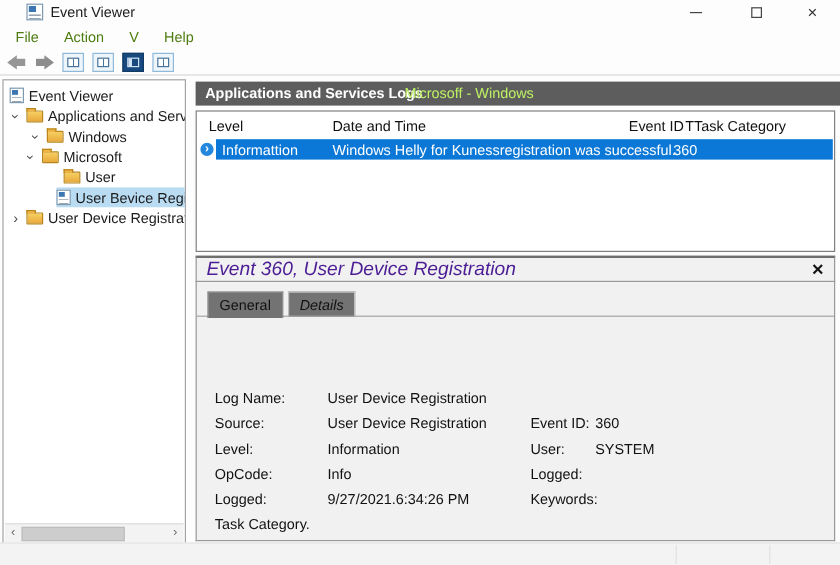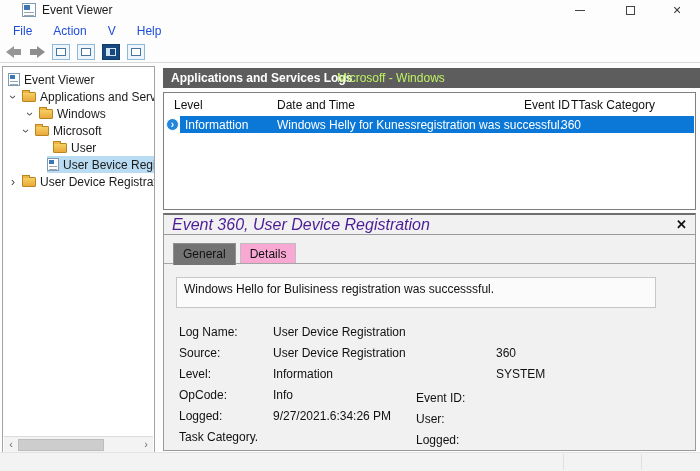--- a/index.html
+++ b/index.html
@@ -21,7 +21,7 @@
 
   
   .menubar { position:absolute; left:0; top:20px; width:700px; height:22px; background:#fdfdfd; display:flex; align-items:center; padding-left:10px; }
-  .menu-item { font-size:12px; color:#1d4ed8; margin-right:15px; padding:2px 3px; cursor:default; }
+  .menu-item { font-size:12px; color:#4d7c0f; margin-right:15px; padding:2px 3px; cursor:default; }
 
   
   .toolbar { position:absolute; left:0; top:42px; width:700px; height:20px; display:flex; align-items:center; gap:5px; padding-left:6px; }

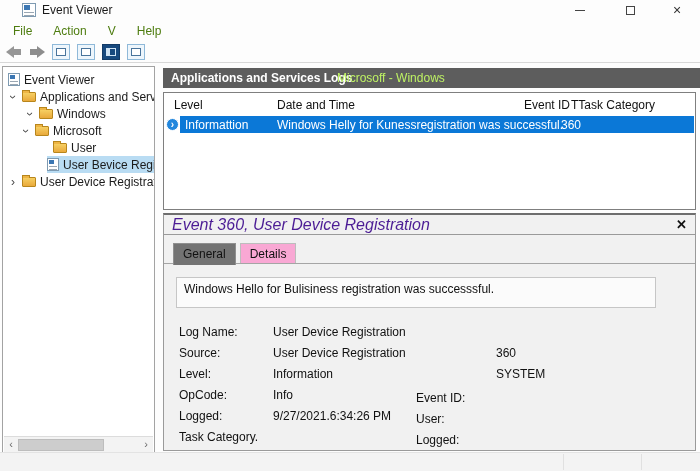--- a/index.html
+++ b/index.html
@@ -77,7 +77,7 @@
   .tabs::after { content:""; position:absolute; left:0; right:0; bottom:0; height:1px; background:#a5a5a5; }
   .tab { font-size:12px; color:#111; padding:3px 9px 3px 9px; cursor:default; }
   .tab.active { background:#737373; border:1px solid #8f8f8f; border-bottom:none; position:relative; z-index:1; margin-bottom:-1px; padding-bottom:4px;margin-top:29px; }
-  .tab.inactive { background:#f9a8d4; border:1px solid #bdbdbd; border-bottom:none; }
+  .tab.inactive { background:#737373; border:1px solid #bdbdbd; border-bottom:none;font-style:italic; }
   .msg-box { position:absolute; left:12px; top:42px; width:480px; height:31px; background:#fbfbfb; border:1px solid #c6c6c6; font-size:12px; color:#111; padding:4px 7px; }
   .frow { position:absolute; height:16px; font-size:12px; color:#111; white-space:nowrap; }
   .flabel { position:absolute; left:15px; }

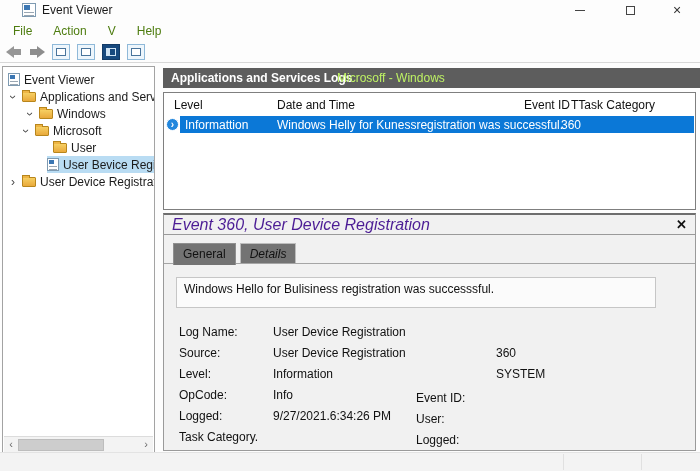--- a/index.html
+++ b/index.html
@@ -207,7 +207,6 @@
       <span class="tab active">General</span>
       <span class="tab inactive">Details</span>
     </div>
-    <div class="msg-box">Windows Hello for Bulisiness registration was successsful.</div>
 
     <div class="frow" style="top:90px">
       <span class="flabel">Log Name:</span>

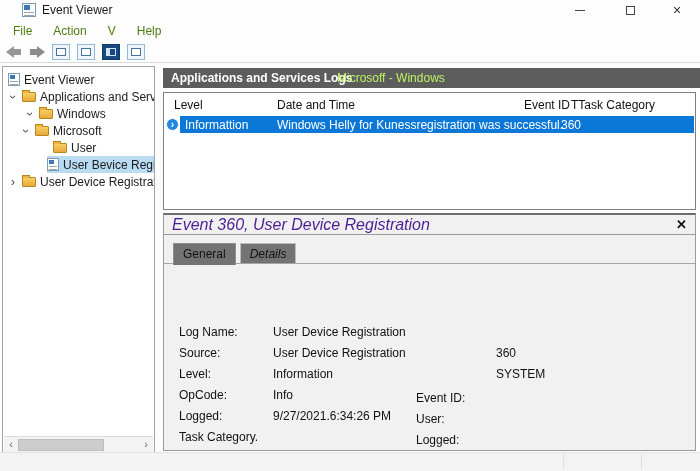--- a/index.html
+++ b/index.html
@@ -82,7 +82,7 @@
   .frow { position:absolute; height:16px; font-size:12px; color:#111; white-space:nowrap; }
   .flabel { position:absolute; left:15px; }
   .fvalue { position:absolute; left:109px; }
-  .flabel-r { position:absolute; left:252px;margin-top:45px; }
+  .flabel-r { position:absolute; left:278px; }
   .fvalue-r { position:absolute; left:332px; }
 
   

